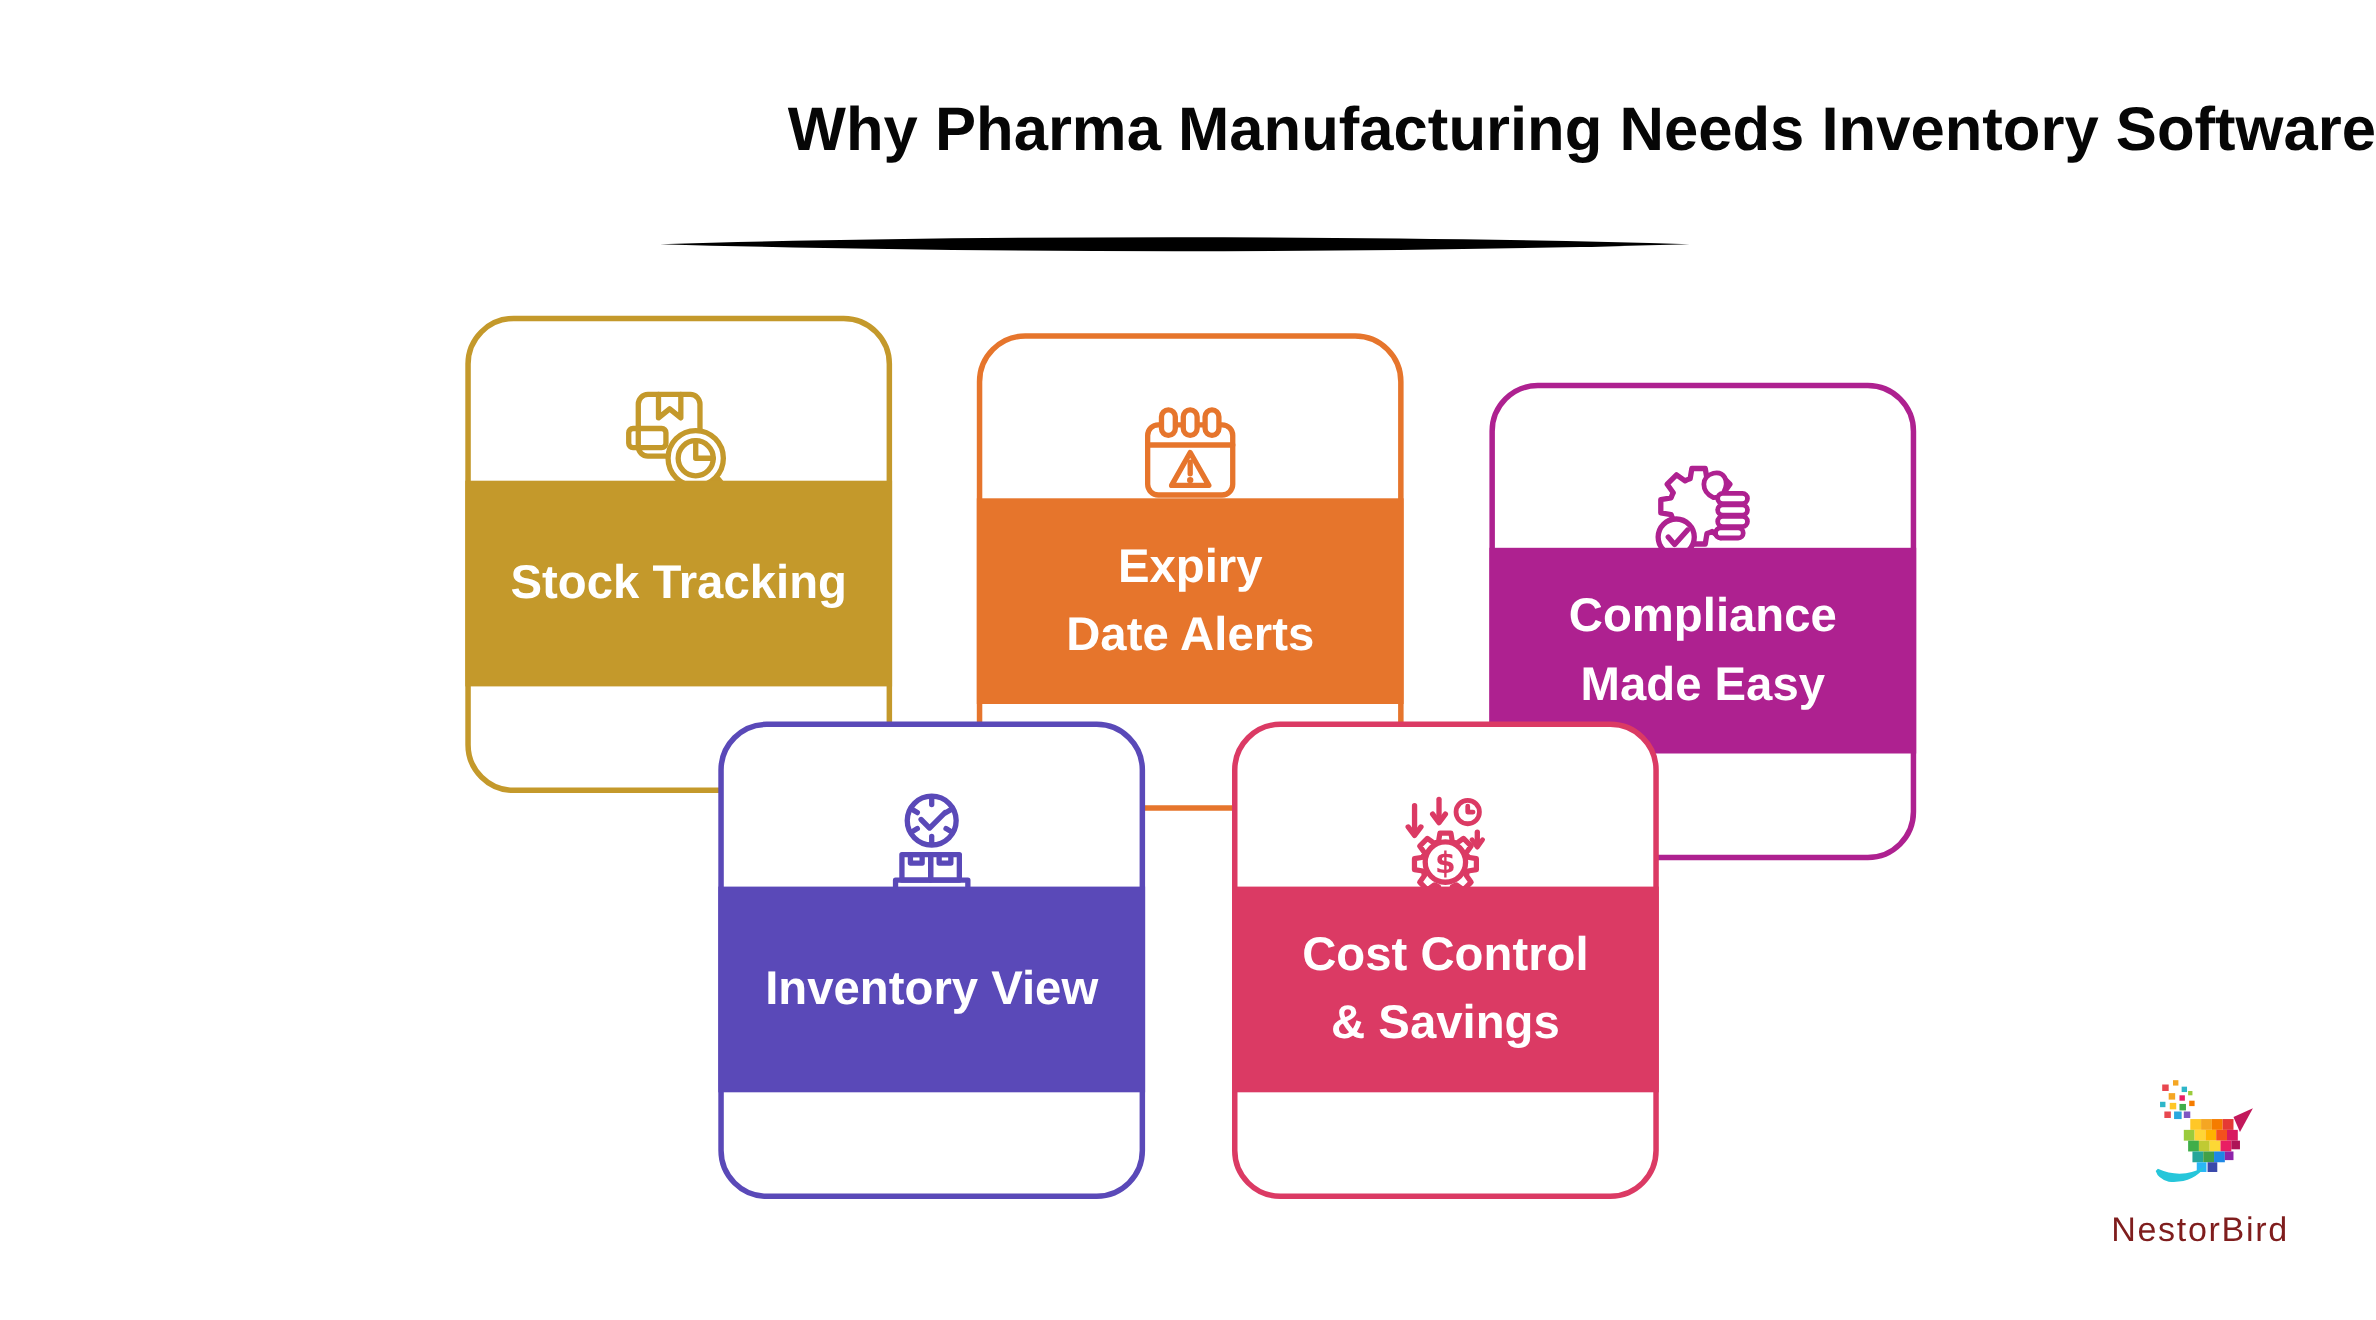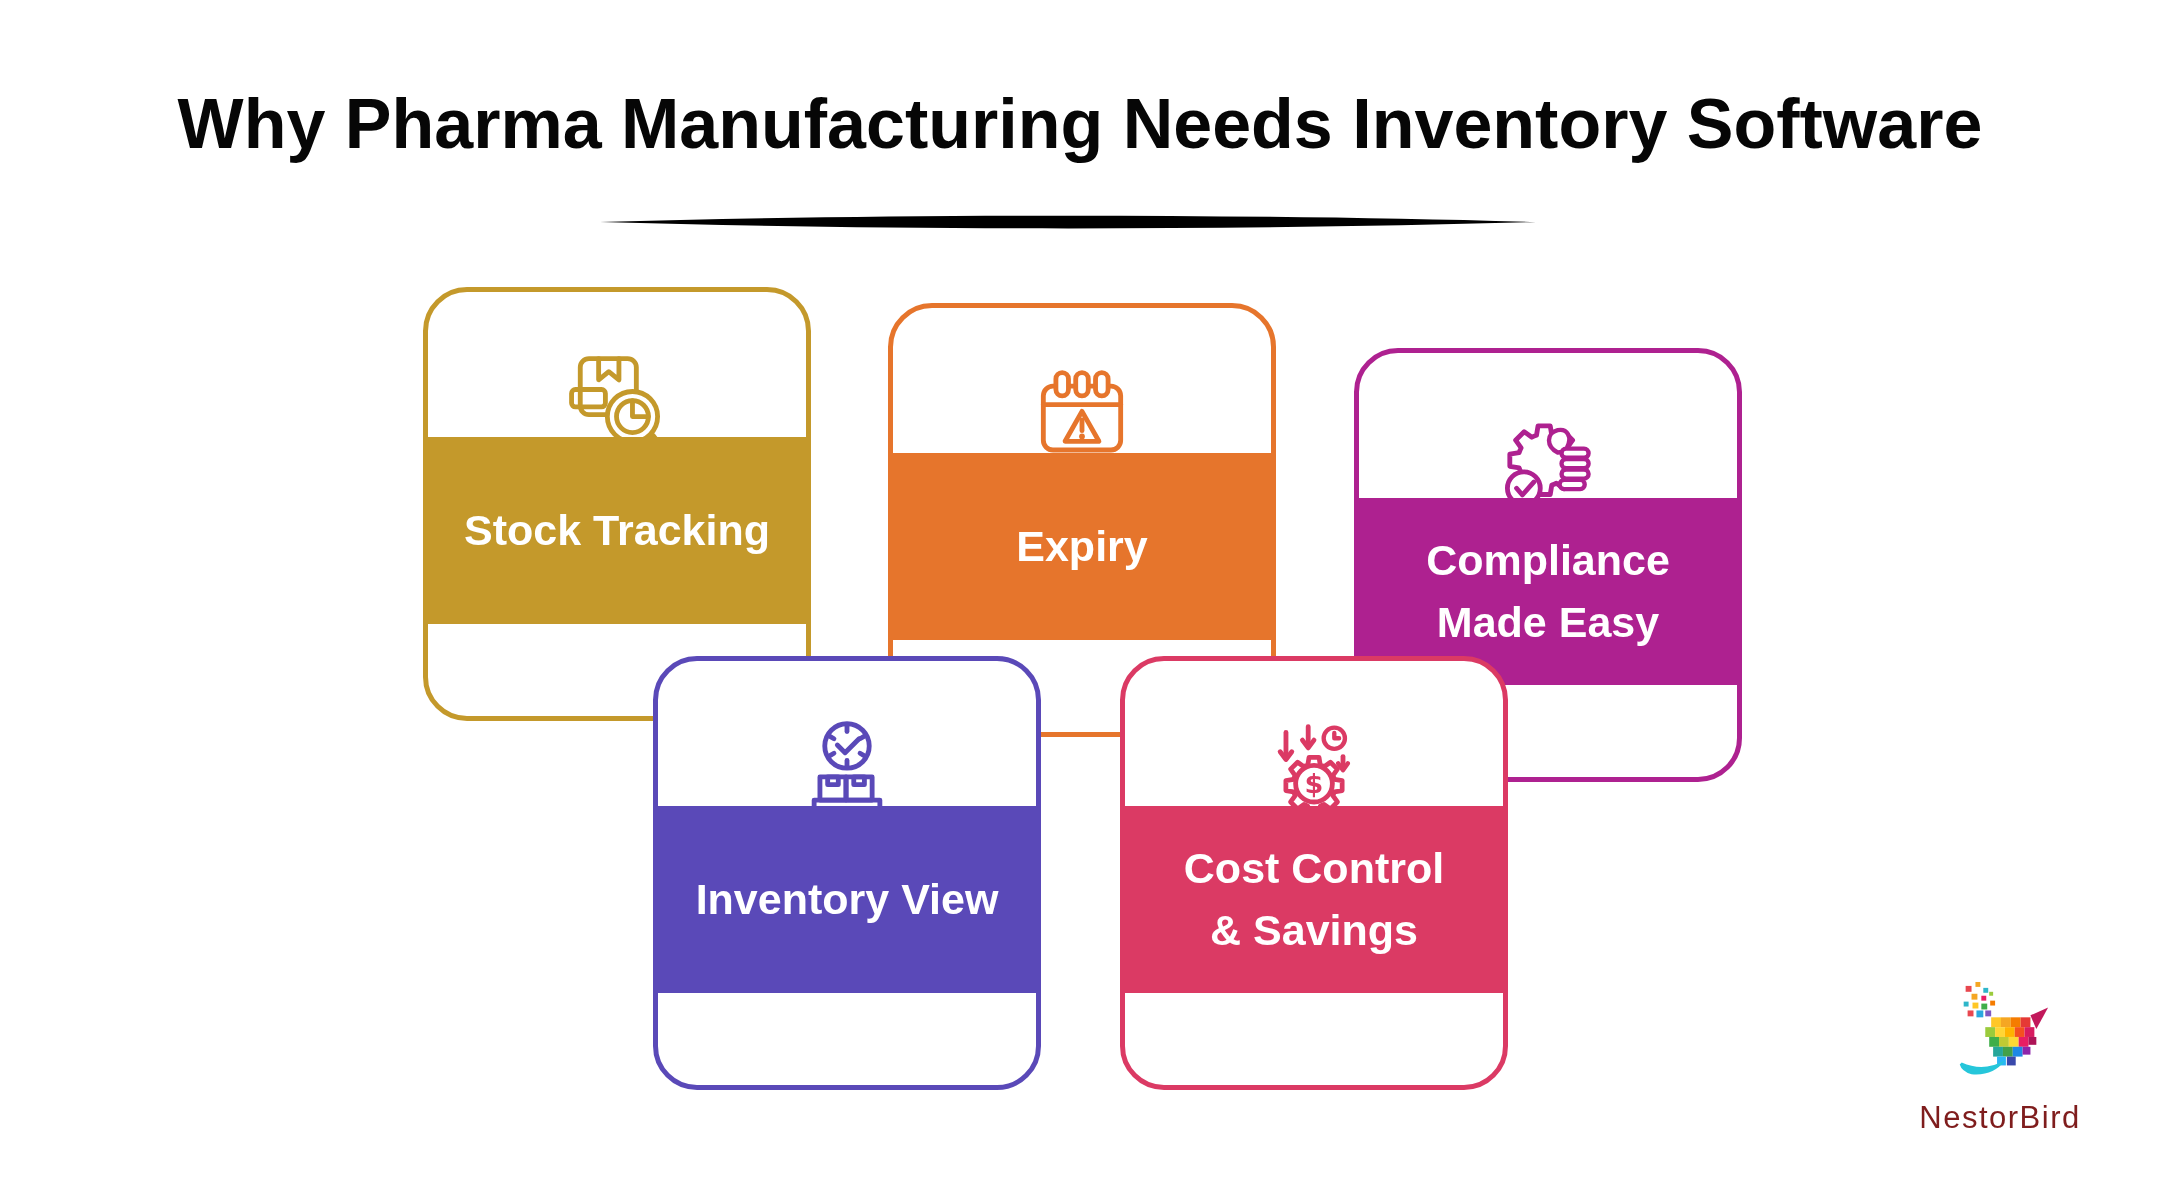--- a/index.html
+++ b/index.html
@@ -8,8 +8,8 @@
     font-family:"Liberation Sans",sans-serif;
   }
   .page-title{
-    position:absolute;top:86px;left:0;width:2160px;text-align:center;
-    font-size:70px;font-weight:700;color:#060606;letter-spacing:0px;line-height:1.1;
+    position:absolute;top:86px;left:0;width:2160px;text-align:right;
+    font-size:56px;font-weight:700;color:#060606;letter-spacing:0px;line-height:1.1;
   }
   .title-divider{position:absolute;left:600px;top:213px;width:936px;height:18px;}
   

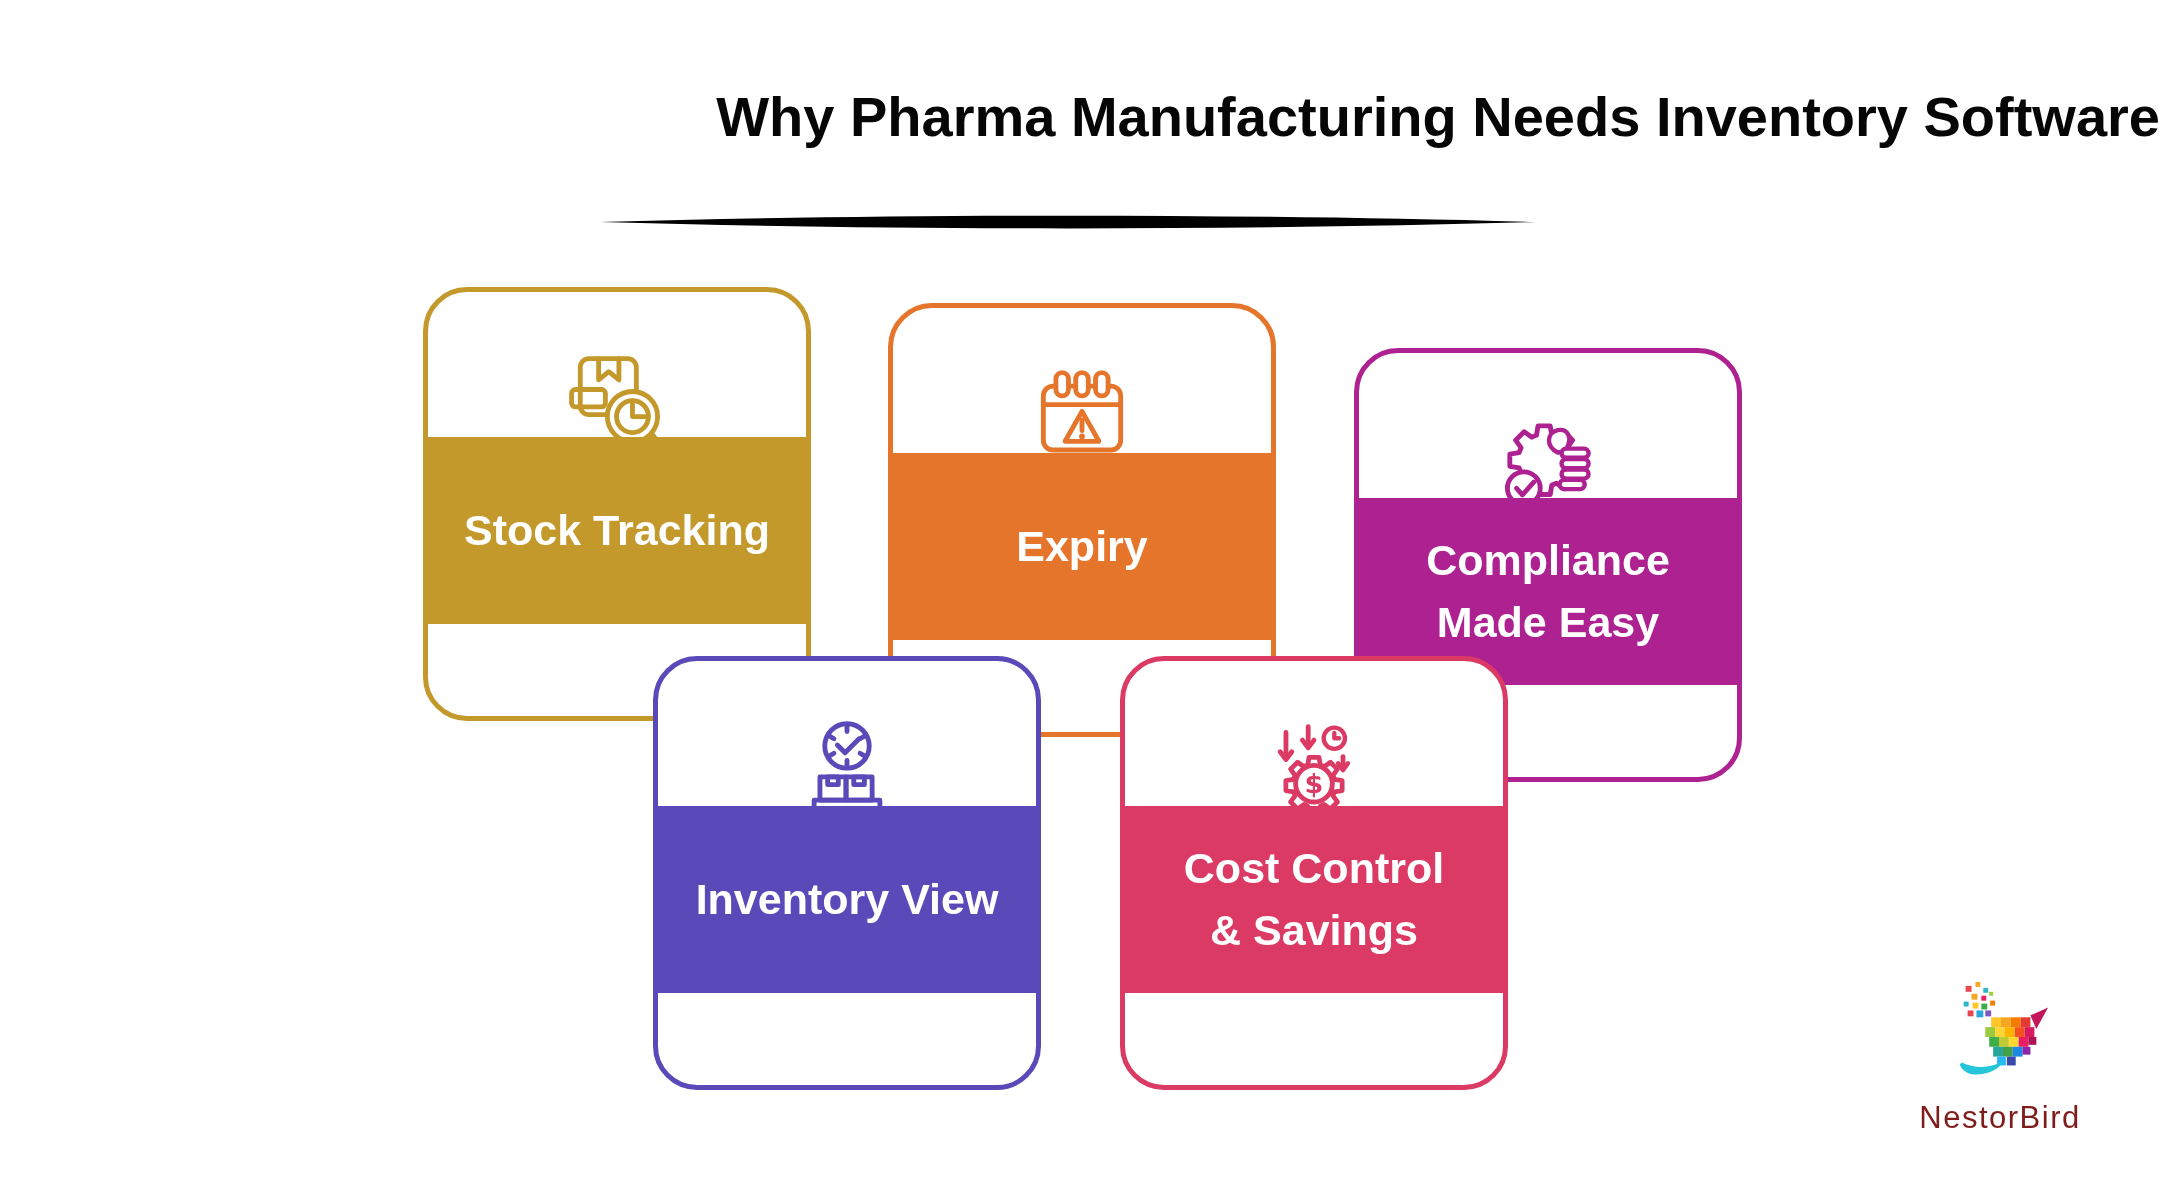--- a/index.html
+++ b/index.html
@@ -86,6 +86,7 @@
     </div>
     <div class="band">
       <div>Expiry</div>
+      <div>Date Alerts</div>
     </div>
   </div>
 

